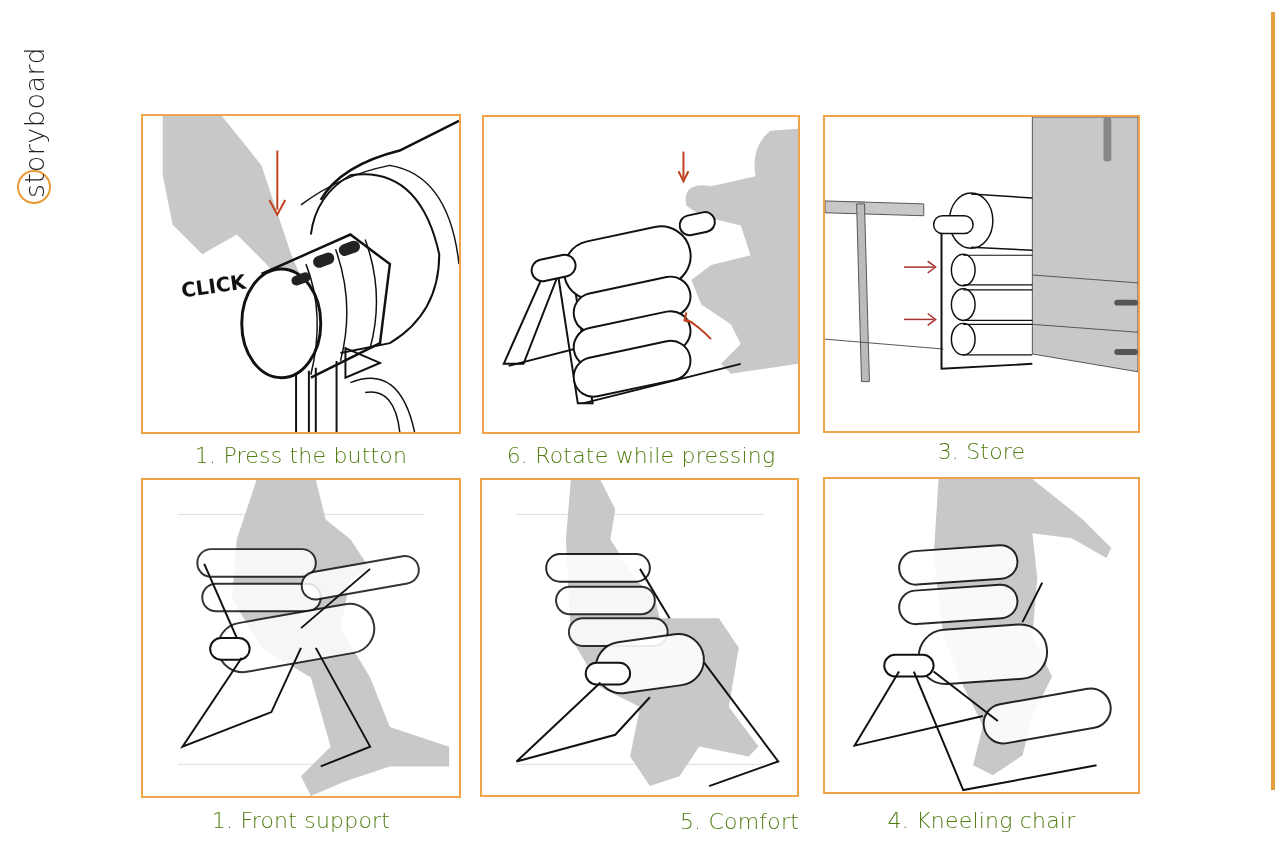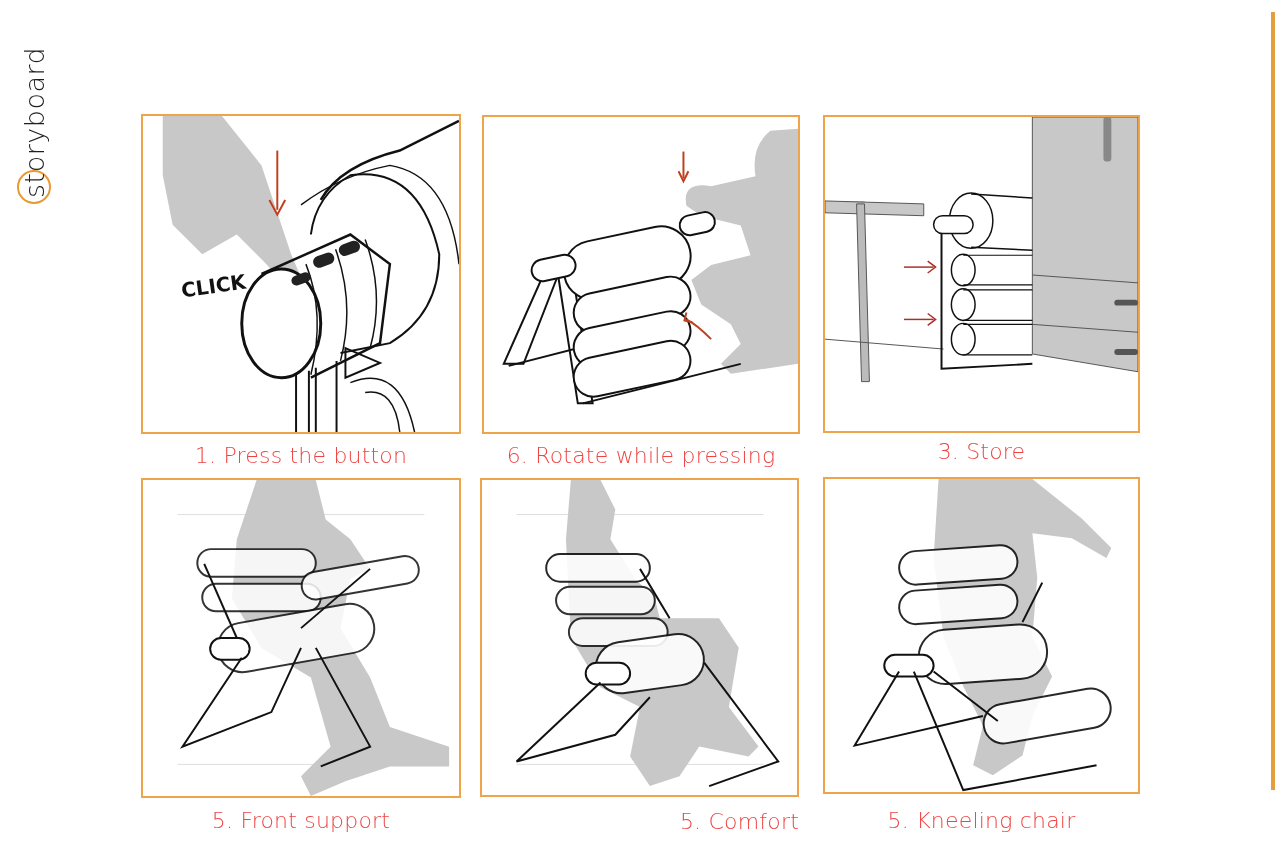--- a/index.html
+++ b/index.html
@@ -11,7 +11,7 @@
      font-size:27px; color:#1f1f1f; letter-spacing:0.5px; line-height:30px; text-align:left; font-family:"DejaVu Sans", sans-serif; font-weight:300; }
   .right-bar { position:absolute; left:1271px; top:12px; width:4px; height:778px; background:#E59E3E; }
   .panel { position:absolute; border:2px solid #F0A44A; box-sizing:border-box; background:#fff; overflow:hidden; }
-  .caption { position:absolute; text-align:center; font-size:22px; color:#ef4444; font-family:"DejaVu Sans", sans-serif; font-weight:300; letter-spacing:0.2px; }
+  .caption { position:absolute; text-align:center; font-size:22px; color:#4d7c0f; font-family:"DejaVu Sans", sans-serif; font-weight:300; letter-spacing:0.2px; }
   .panel svg { position:absolute; left:0; top:0; width:100%; height:100%; }
   .ann { position:absolute; font-family:"DejaVu Sans", sans-serif; font-weight:bold; color:#111; }
 </style>

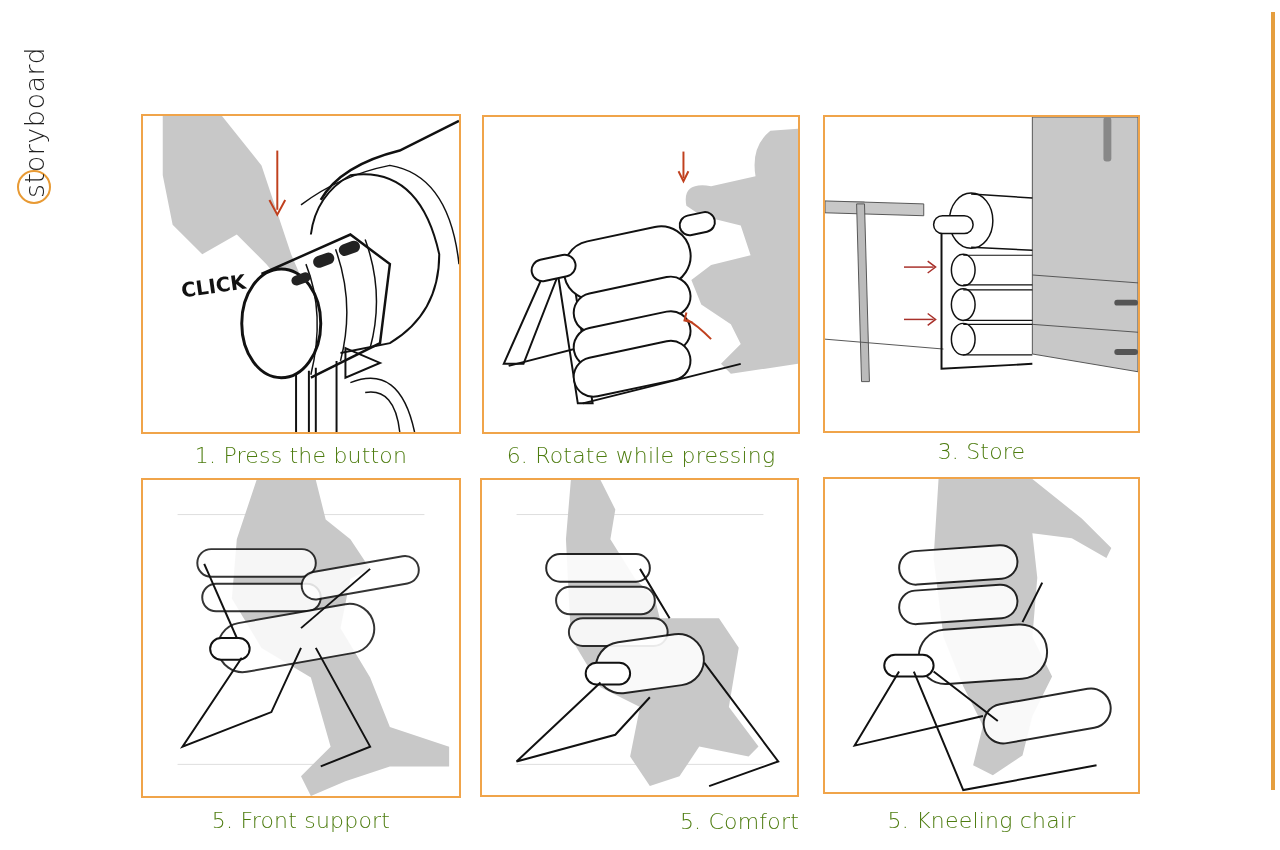--- a/index.html
+++ b/index.html
@@ -113,7 +113,7 @@
     <path d="M62 85 L95 160" stroke="#111" stroke-width="2"></path>
   </svg>
 </div>
-<div class="caption" style="left:141px;top:808px;width:320px;">5. Front support</div>
+<div class="caption" style="left:141px;top:808px;width:320px;">1. Front support</div>
 
 <div class="panel" style="left:480px;top:478px;width:319px;height:319px;">
   <svg viewBox="0 0 319 319">

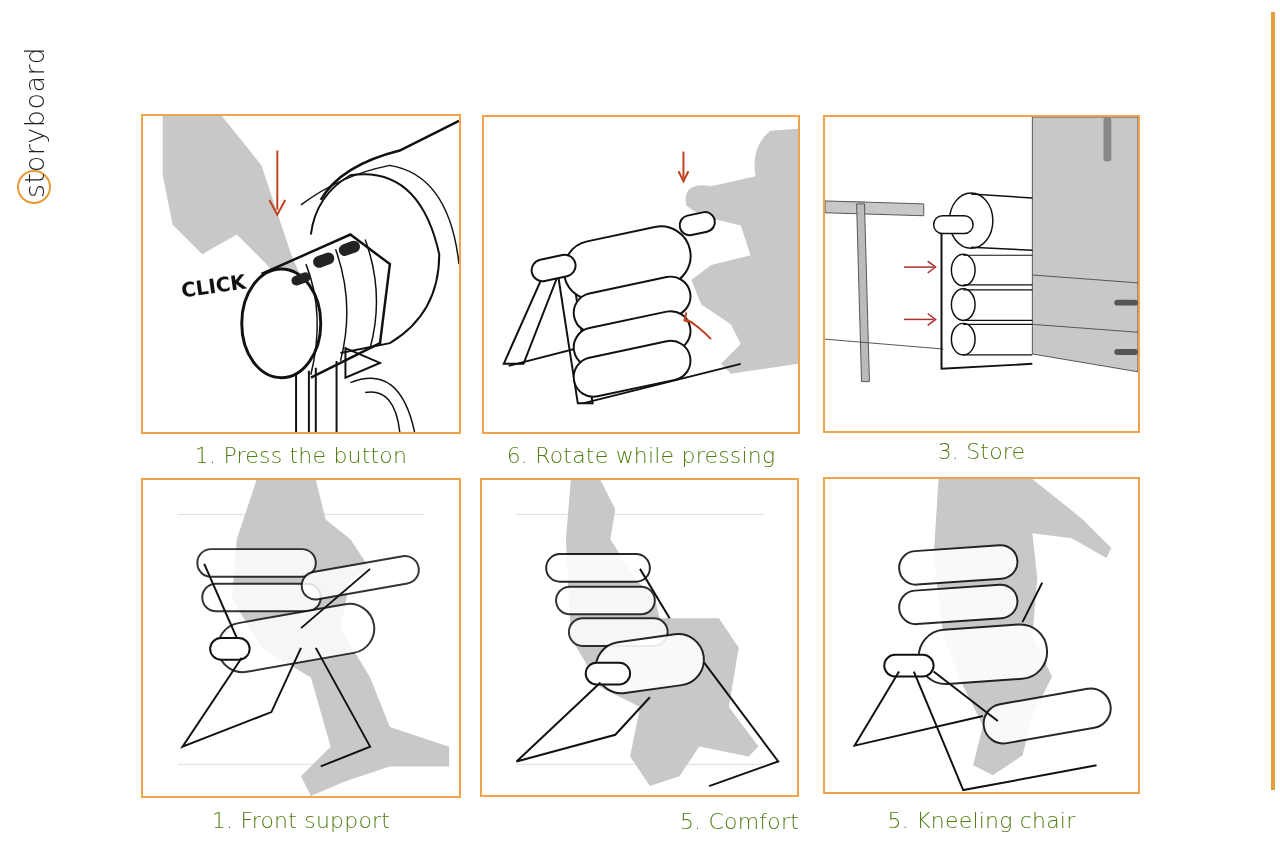--- a/index.html
+++ b/index.html
@@ -144,6 +144,6 @@
     <path d="M110 195 L175 245 M200 145 L220 105" fill="none" stroke="#111" stroke-width="2"></path>
   </svg>
 </div>
-<div class="caption" style="left:823px;top:808px;width:317px;">5. Kneeling chair</div>
+<div class="caption" style="left:823px;top:808px;width:317px;">4. Kneeling chair</div>
 
 </body></html>

